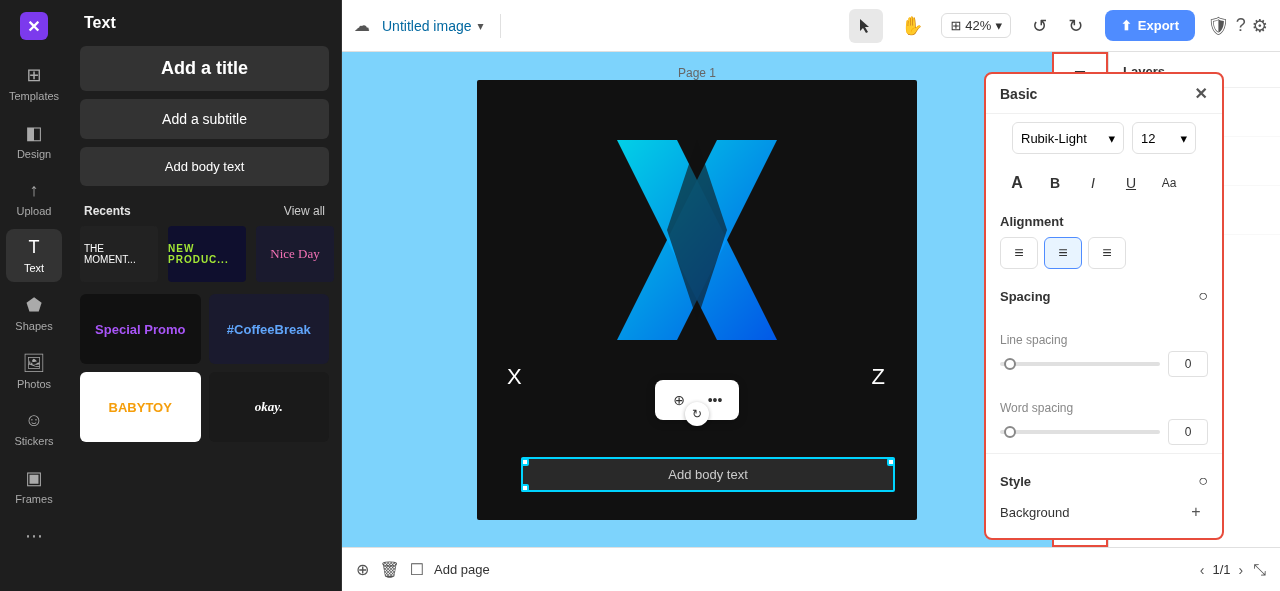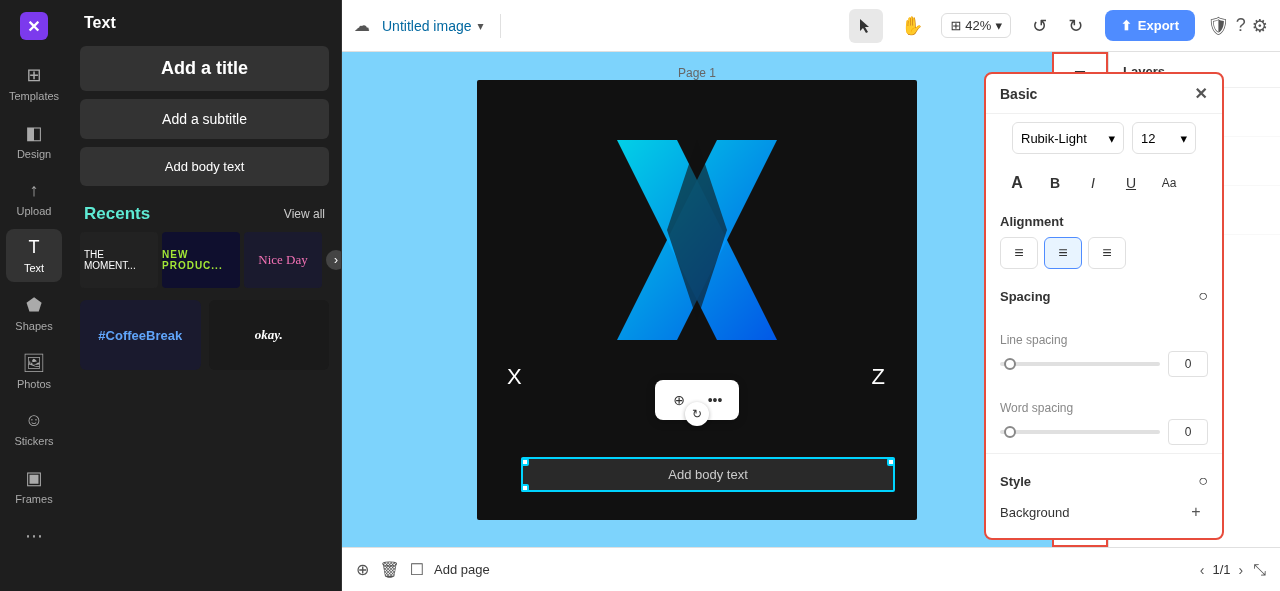--- a/index.html
+++ b/index.html
@@ -70,7 +70,7 @@
       display: flex; justify-content: space-between; align-items: center;
       padding: 14px 16px 8px;
     }
-    .recents-title { color: #5eead4; font-size: 17px; font-weight: 600; }
+    .recents-title { color: #e5e5e5; font-size: 12px; font-weight: 600; }
     .view-all { color: #ccc; font-size: 12px; cursor: pointer; }
 
     .recent-grid {

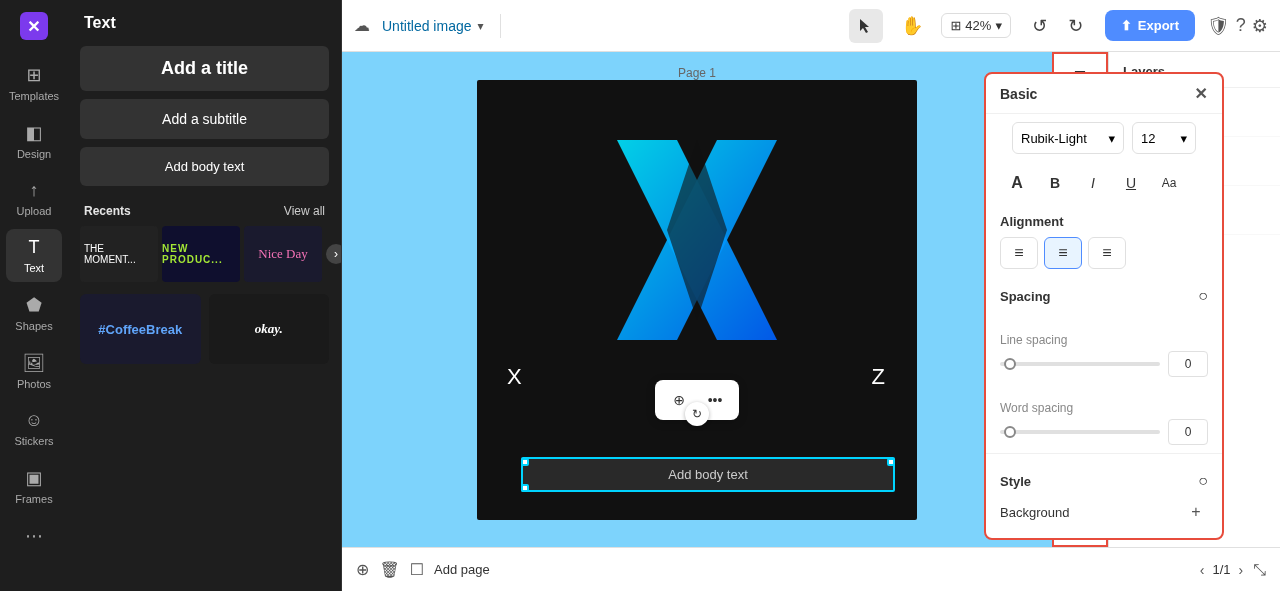--- a/index.html
+++ b/index.html
@@ -74,7 +74,7 @@
     .view-all { color: #ccc; font-size: 12px; cursor: pointer; }
 
     .recent-grid {
-      display: flex; gap: 4px; padding: 0 12px 12px;
+      display: flex; gap: 10px; padding: 0 12px 12px;
       align-items: center;
     }
     .recent-item {

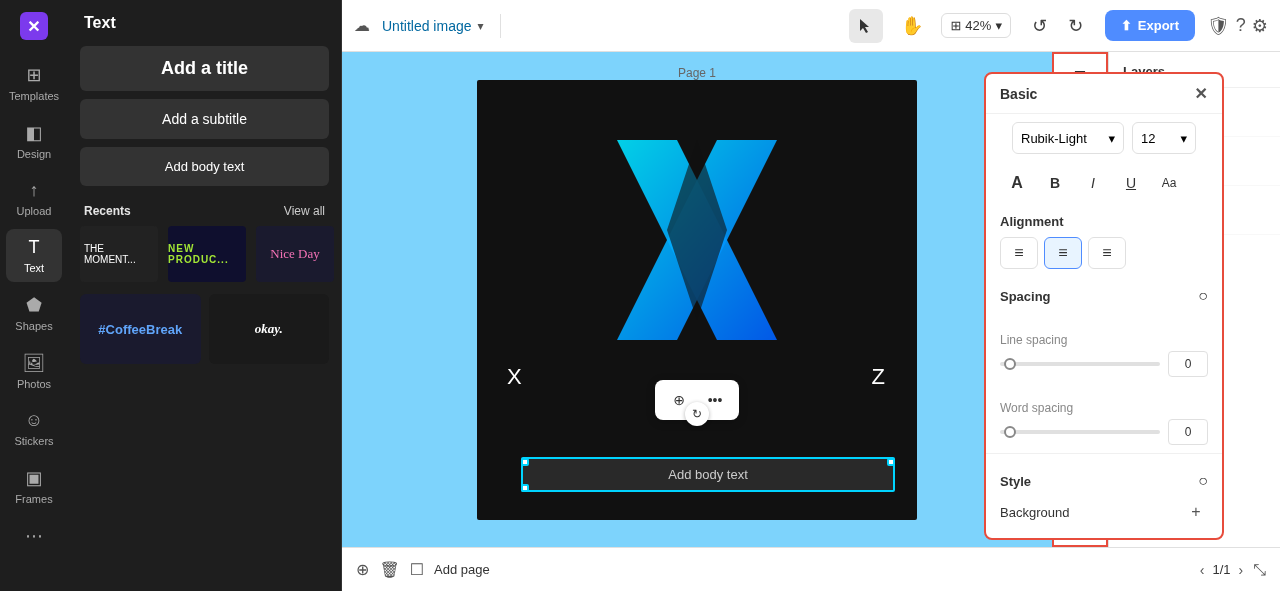--- a/index.html
+++ b/index.html
@@ -474,6 +474,7 @@
   </div>
 
   <div class="recommended-grid">
+    <div class="rec-item rec-1">Special Promo</div>
     <div class="rec-item rec-2">#CoffeeBreak</div>
     <div class="rec-item rec-4" style="font-family:Georgia,serif;">okay.</div>
   </div>

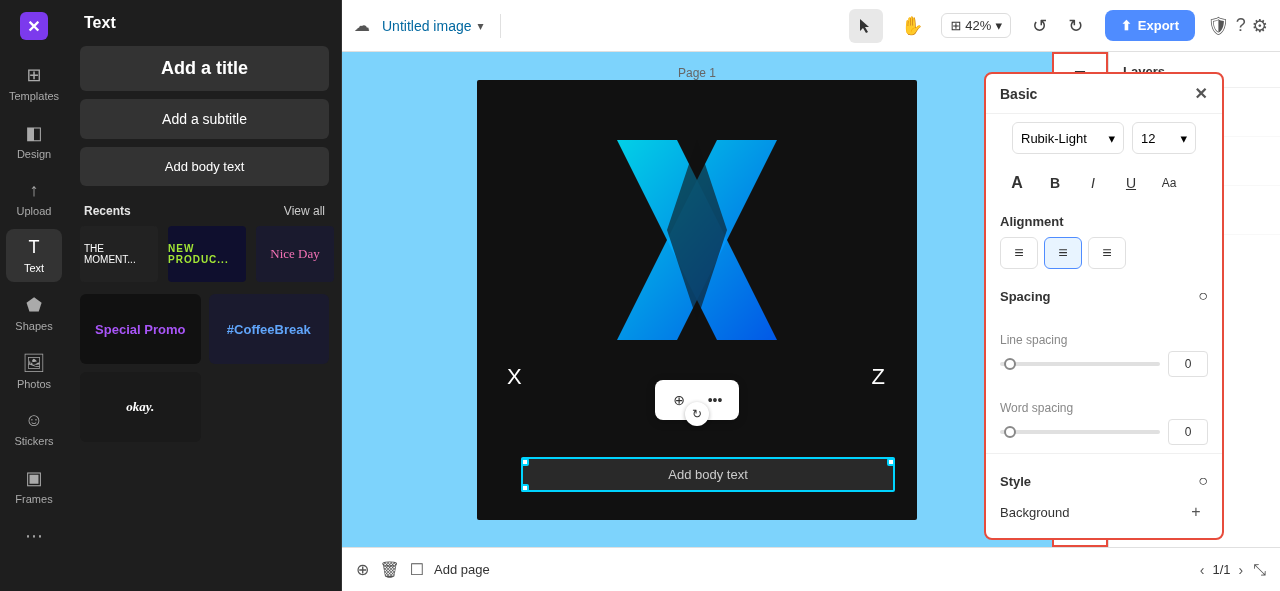--- a/index.html
+++ b/index.html
@@ -476,6 +476,7 @@
   <div class="recommended-grid">
     <div class="rec-item rec-1">Special Promo</div>
     <div class="rec-item rec-2">#CoffeeBreak</div>
+    <div class="rec-item rec-3">BABYTOY</div>
     <div class="rec-item rec-4" style="font-family:Georgia,serif;">okay.</div>
   </div>
 </div>

